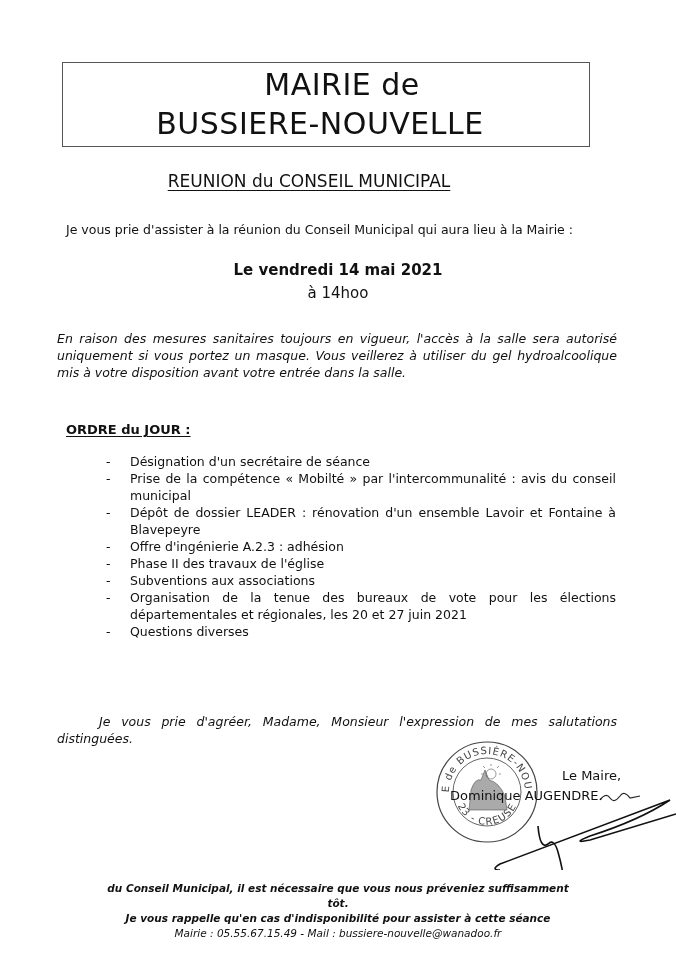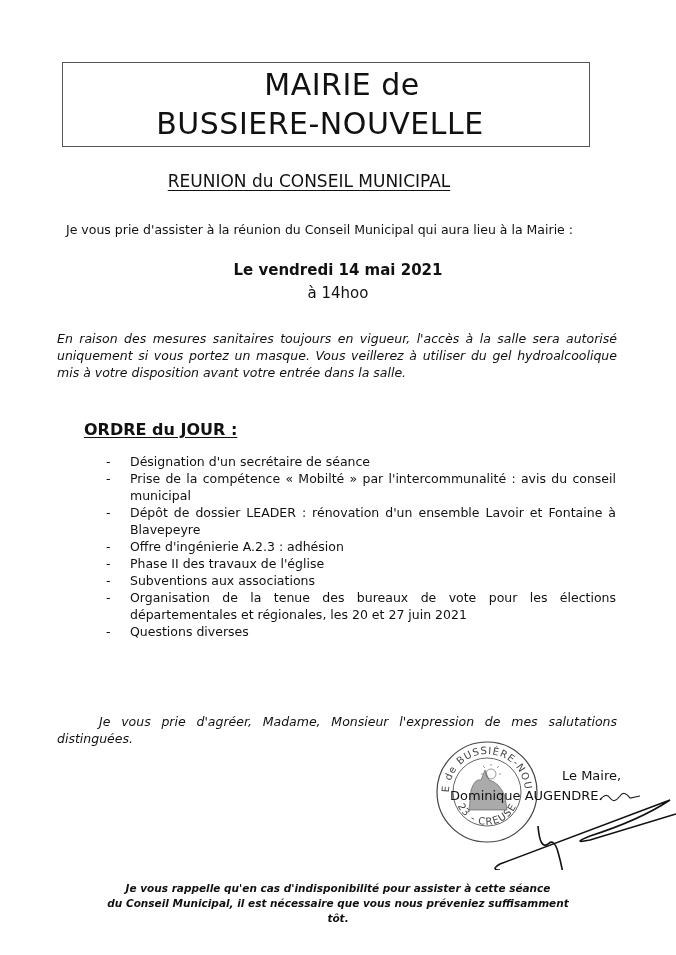--- a/index.html
+++ b/index.html
@@ -22,8 +22,8 @@
           font-size: 15px; line-height: 20px; }
   .notice { left: 57px; top: 330px; width: 560px; font-size: 12.5px; line-height: 17px;
             font-style: italic; text-align: justify; }
-  .ordre { left: 66px; top: 421px; font-size: 16px; font-weight: bold; line-height: 18px;
-           text-decoration: underline; text-underline-offset: 2px; margin-left: 18px; }
+  .ordre { left: 66px; top: 421px; font-size: 13px; font-weight: bold; line-height: 18px;
+           text-decoration: underline; text-underline-offset: 2px; }
   .agenda { left: 104px; top: 453px; width: 512px; margin: 0; padding: 0; list-style: none;
             font-size: 12.5px; line-height: 17px; }
   .agenda li { position: relative; padding-left: 26px; text-align: justify; margin: 0; }

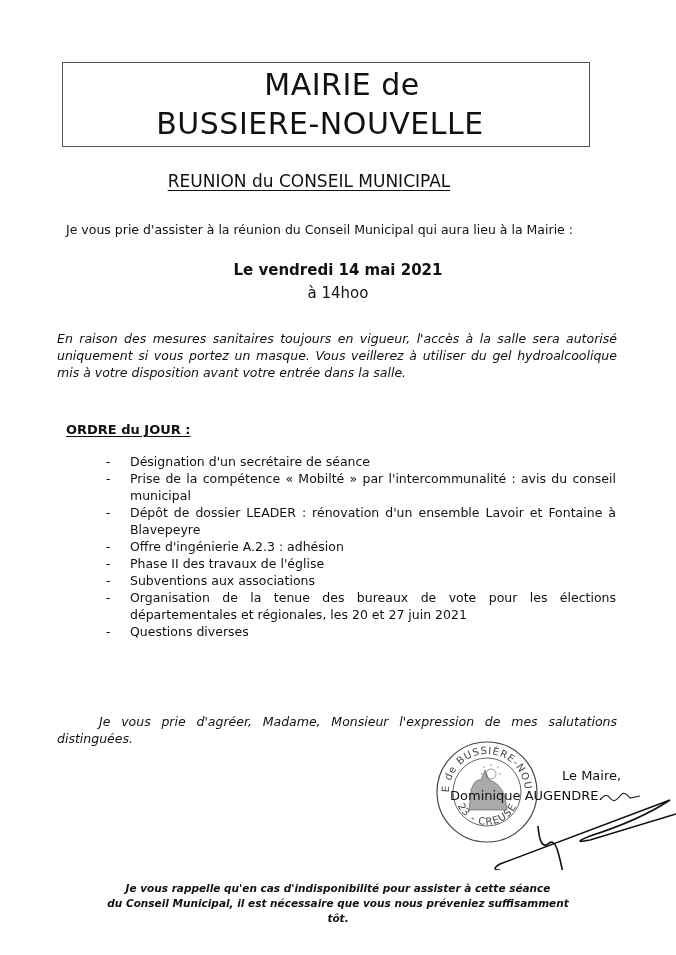--- a/index.html
+++ b/index.html
@@ -102,8 +102,8 @@
 <div class="abs maire-name">Dominique AUGENDRE.</div>
 
 <div class="abs footer">
+  <div class="b">du Conseil Municipal, il est nécessaire que vous nous préveniez suffisamment tôt.</div>
   <div class="b">Je vous rappelle qu'en cas d'indisponibilité pour assister à cette séance</div>
-  <div class="b">du Conseil Municipal, il est nécessaire que vous nous préveniez suffisamment tôt.</div>
 </div>
 
 </body></html>

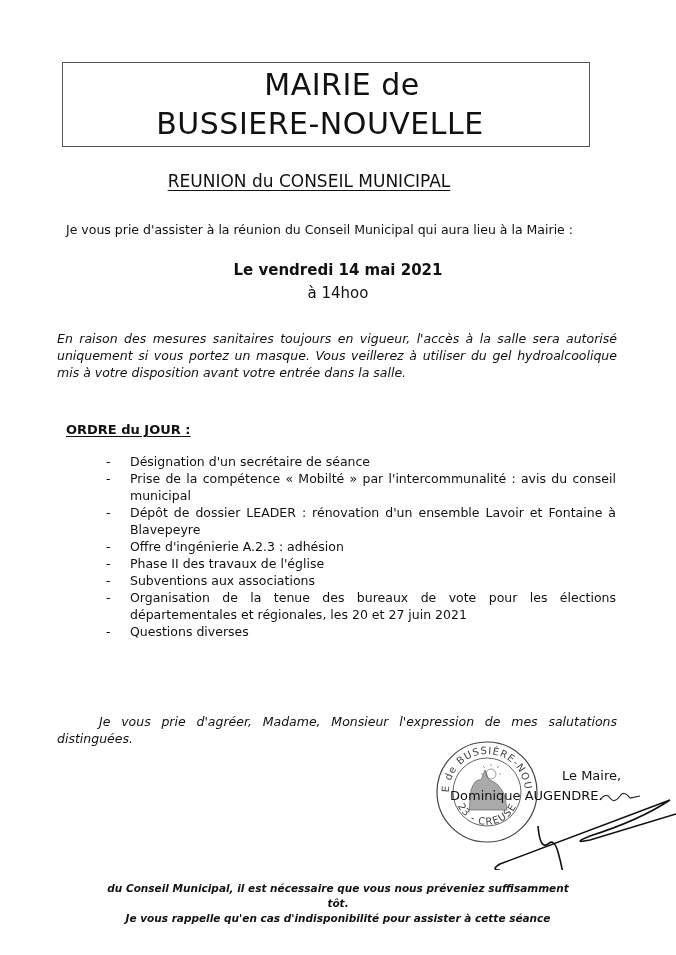--- a/index.html
+++ b/index.html
@@ -104,6 +104,7 @@
 <div class="abs footer">
   <div class="b">du Conseil Municipal, il est nécessaire que vous nous préveniez suffisamment tôt.</div>
   <div class="b">Je vous rappelle qu'en cas d'indisponibilité pour assister à cette séance</div>
+  <div class="contact">Mairie : 05.55.67.15.49 - Mail : bussiere-nouvelle@wanadoo.fr</div>
 </div>
 
 </body></html>

